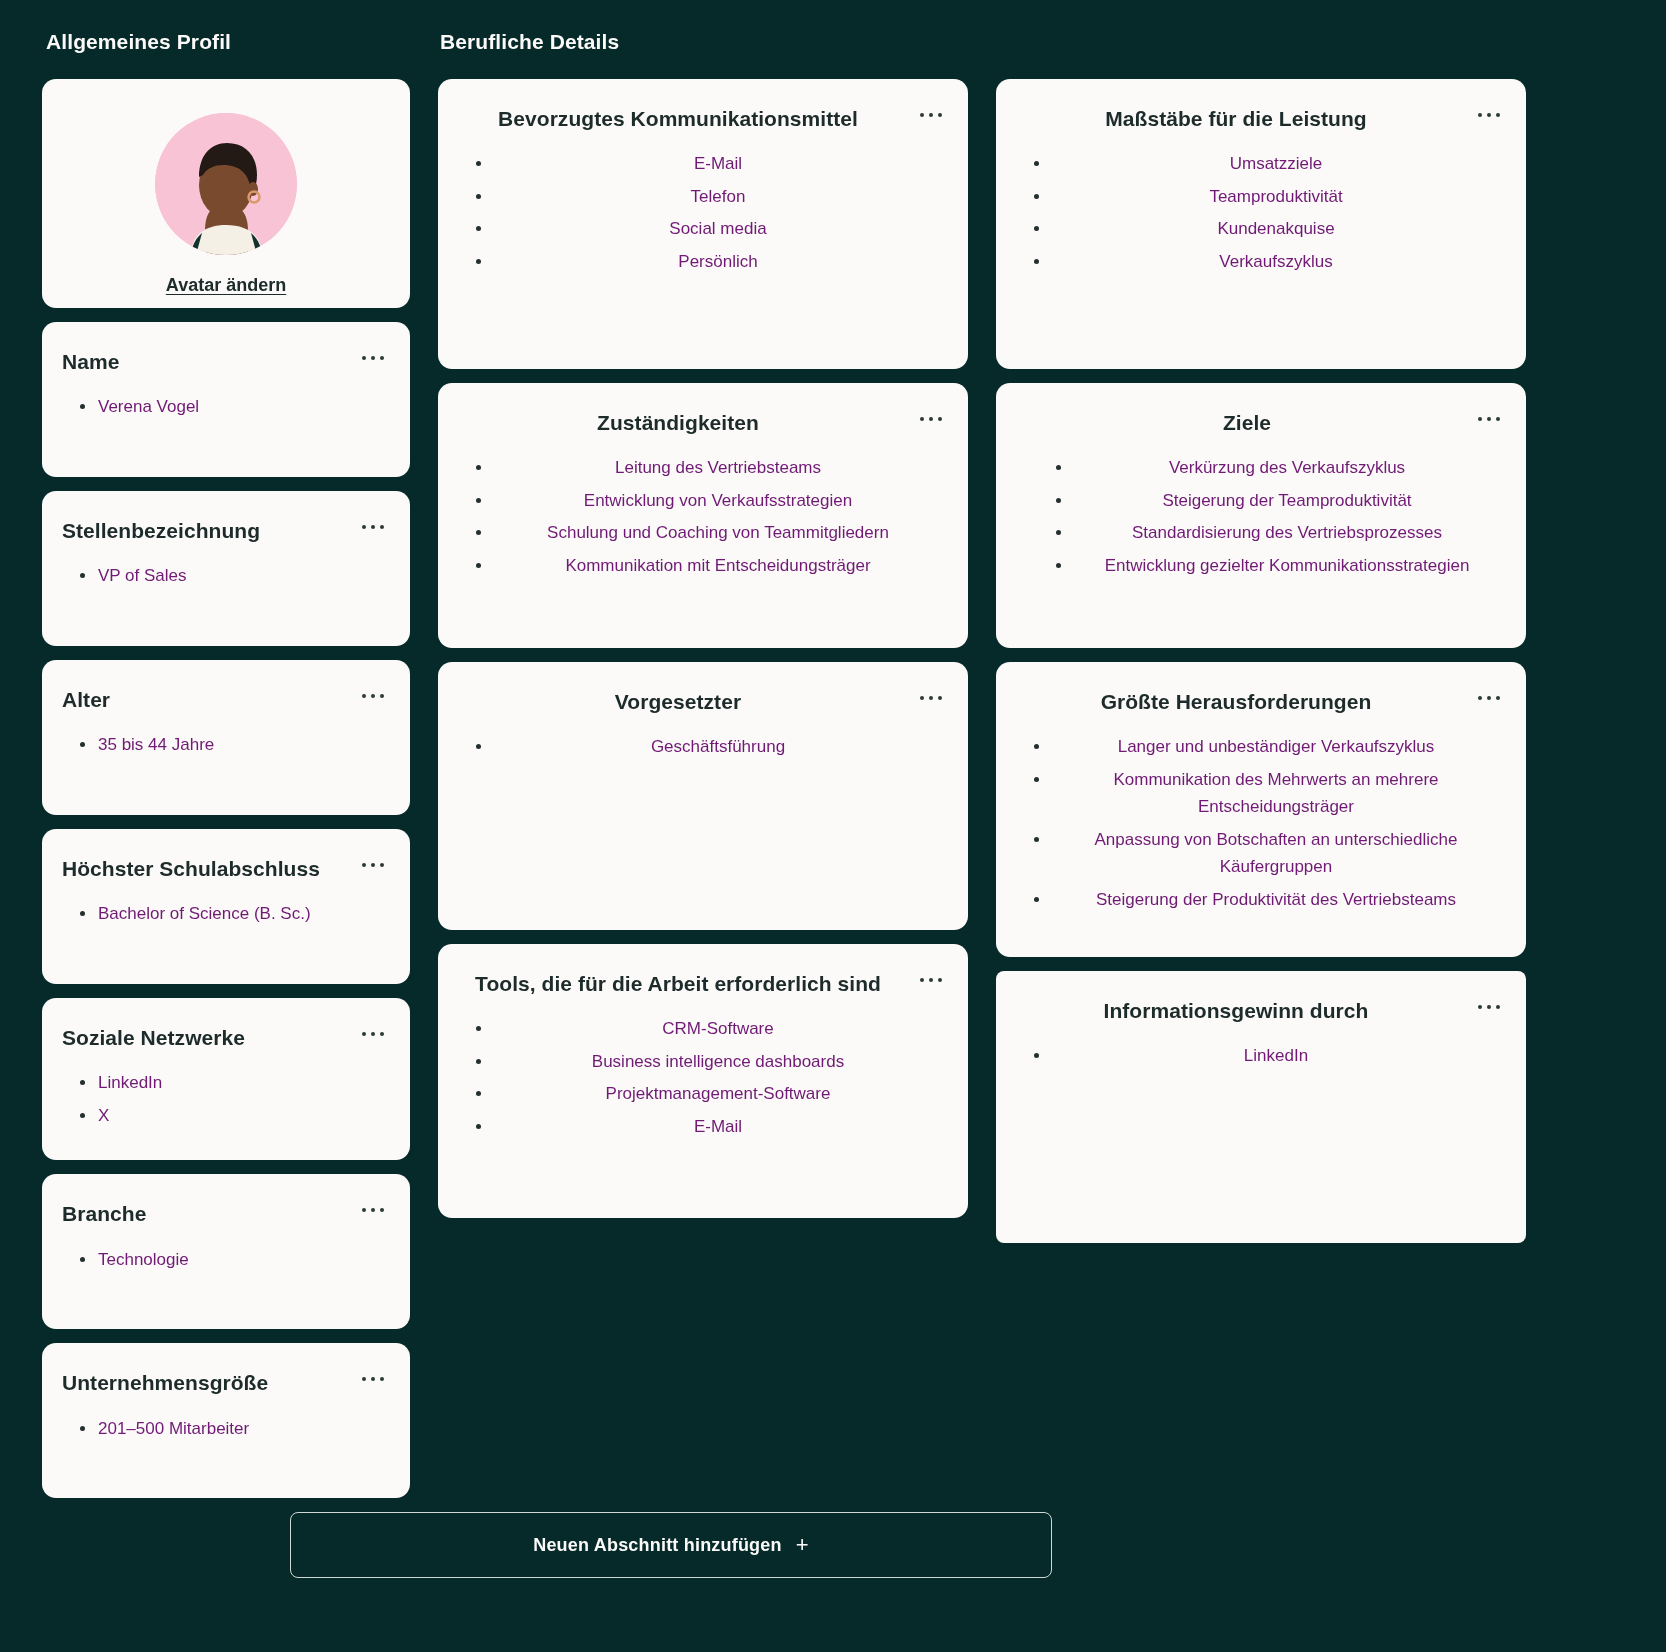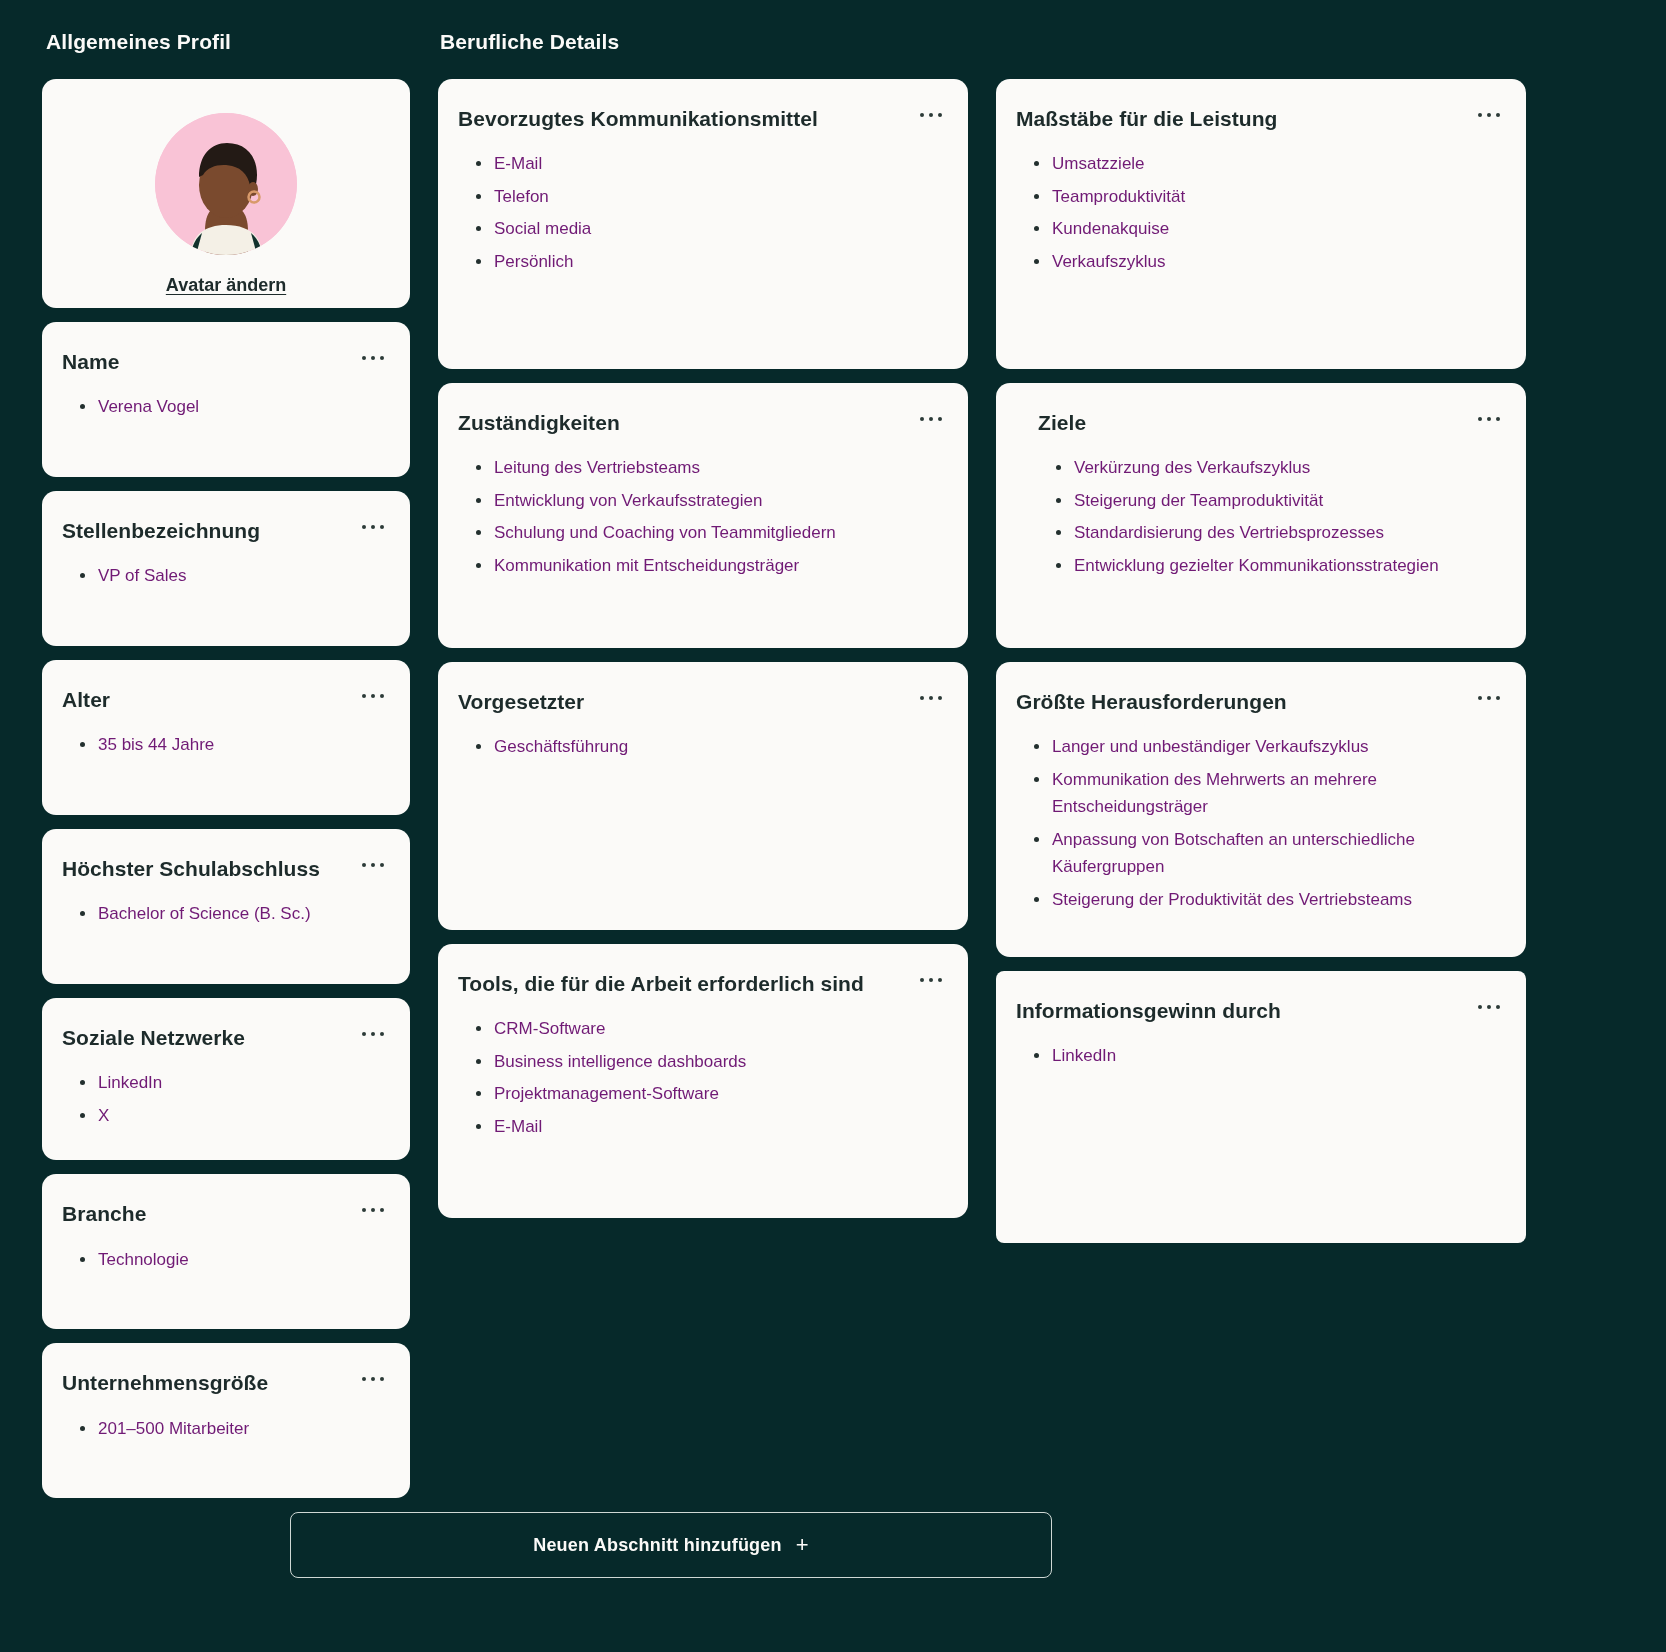--- a/index.html
+++ b/index.html
@@ -158,7 +158,7 @@
   }
   .plus-icon { font-size: 22px; font-weight: normal; line-height: 1; }
 
-  .mid-stack { display: flex; flex-direction: column; }
+  .mid-stack { display: flex; flex-direction: column; text-align: center; }
 </style>
 </head>
 <body>

